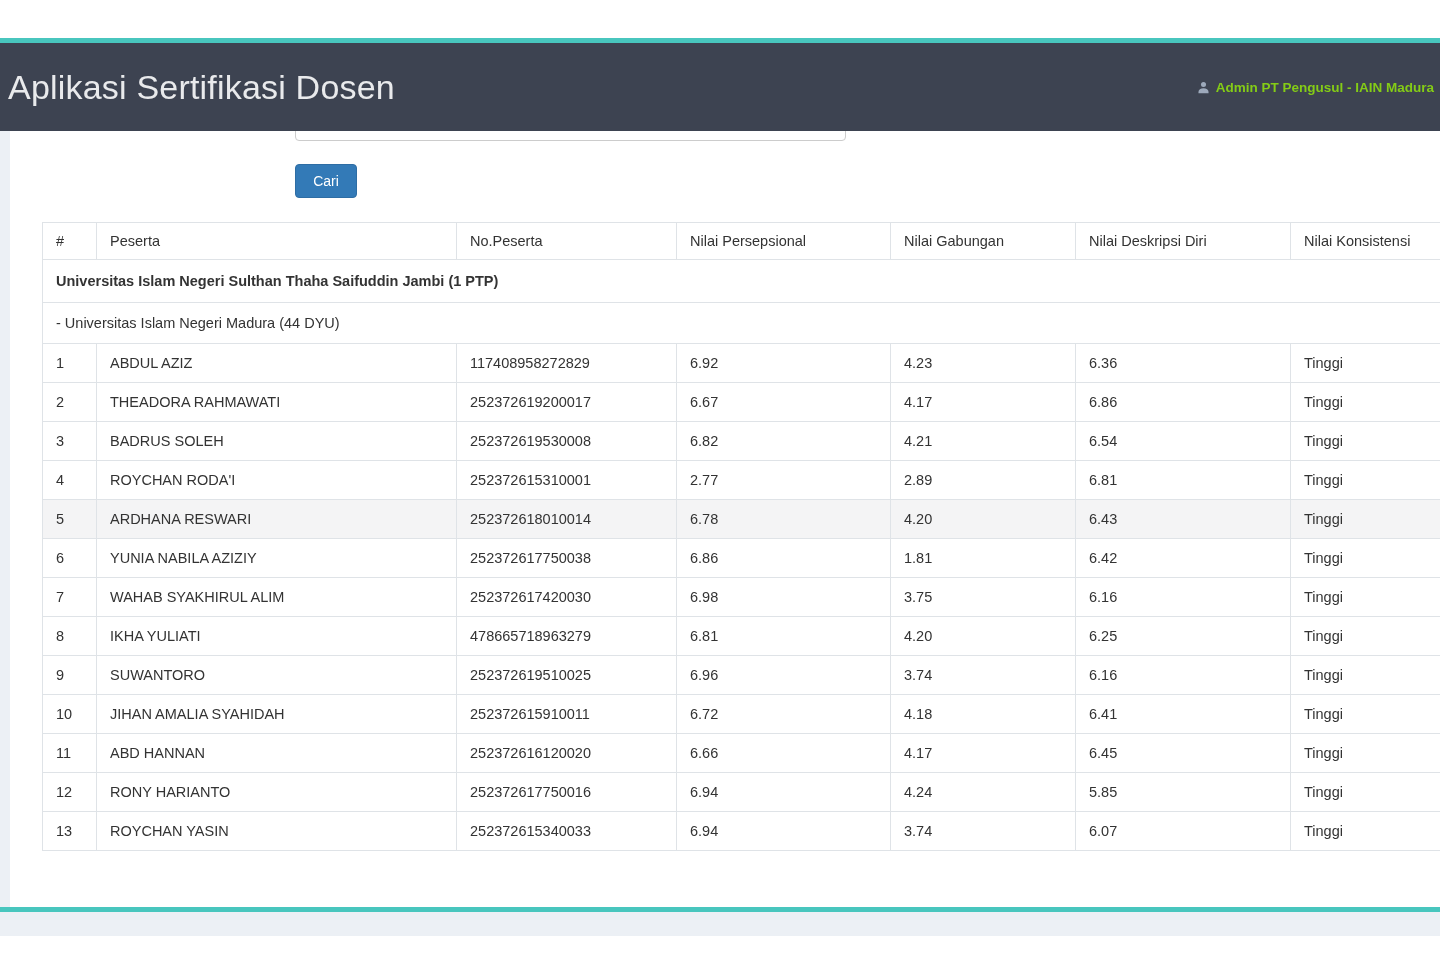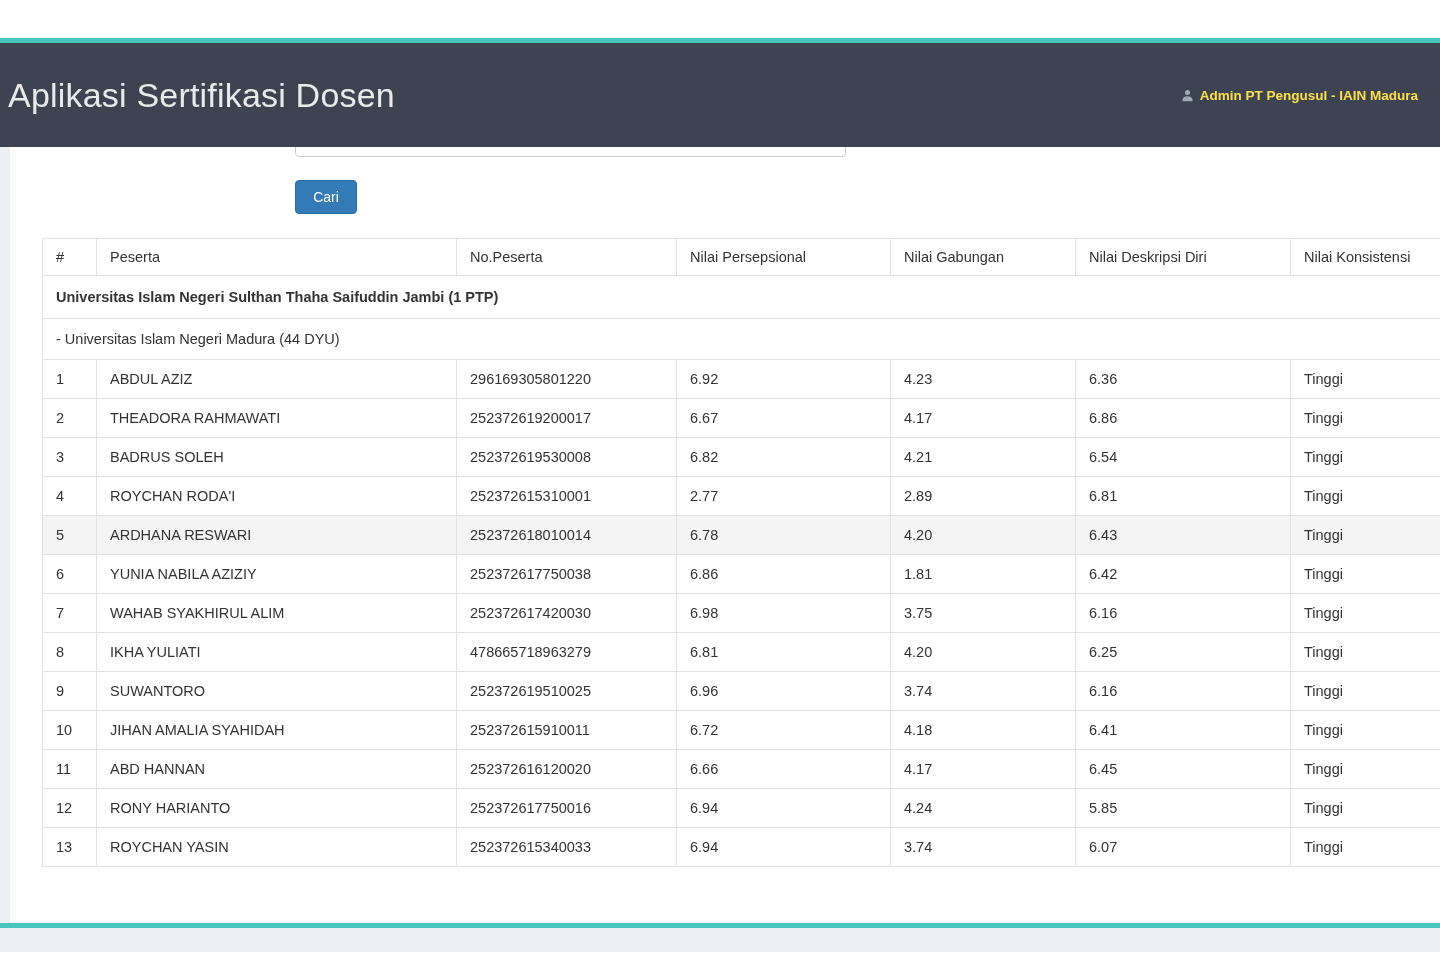--- a/index.html
+++ b/index.html
@@ -14,10 +14,10 @@
   .accent-line { height: 5px; background: #48c6be; }
   .navbar {
     position: relative; z-index: 5;
-    height: 104px;
+    height: 88px;
     background: #3d4351;
     display: flex; align-items: center; justify-content: space-between;
-    padding: 0 22px 0 8px;
+    padding: 0 6px 0 8px;
   }
   .navbar-title {
     font-size: 34px; font-weight: 400;

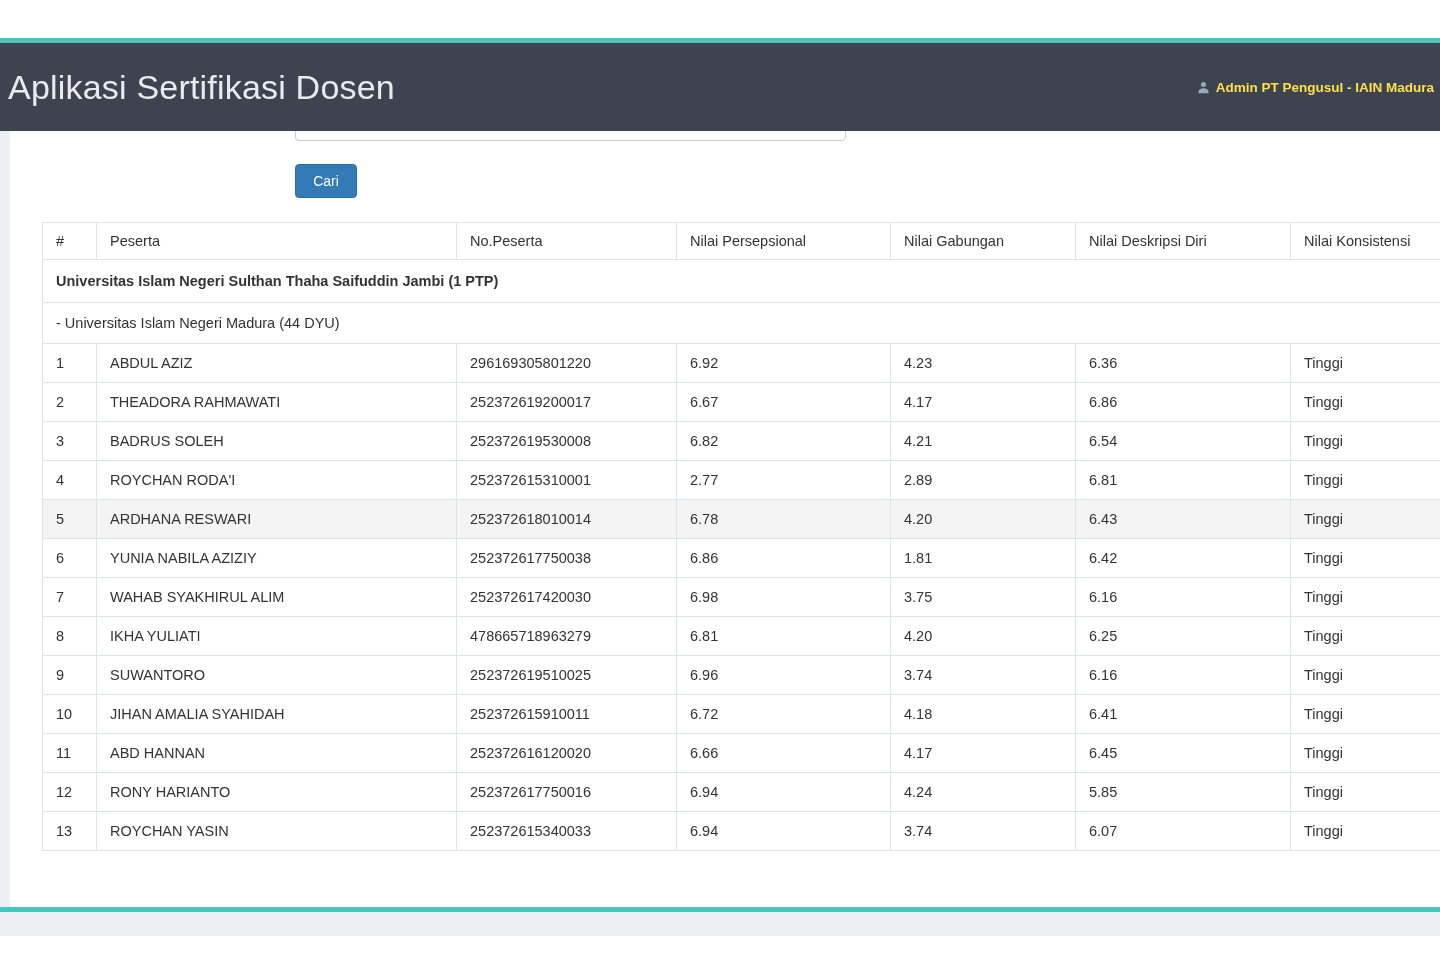--- a/index.html
+++ b/index.html
@@ -26,7 +26,7 @@
   }
   .navbar-user {
     display: flex; align-items: center; gap: 6px;
-    color: #fde047; font-size: 13.5px; font-weight: 700;
+    color: #84cc16; font-size: 13.5px; font-weight: 700;
     white-space: nowrap; cursor: pointer;
   }
   .page { background: #ecf0f5; height: 829px; }

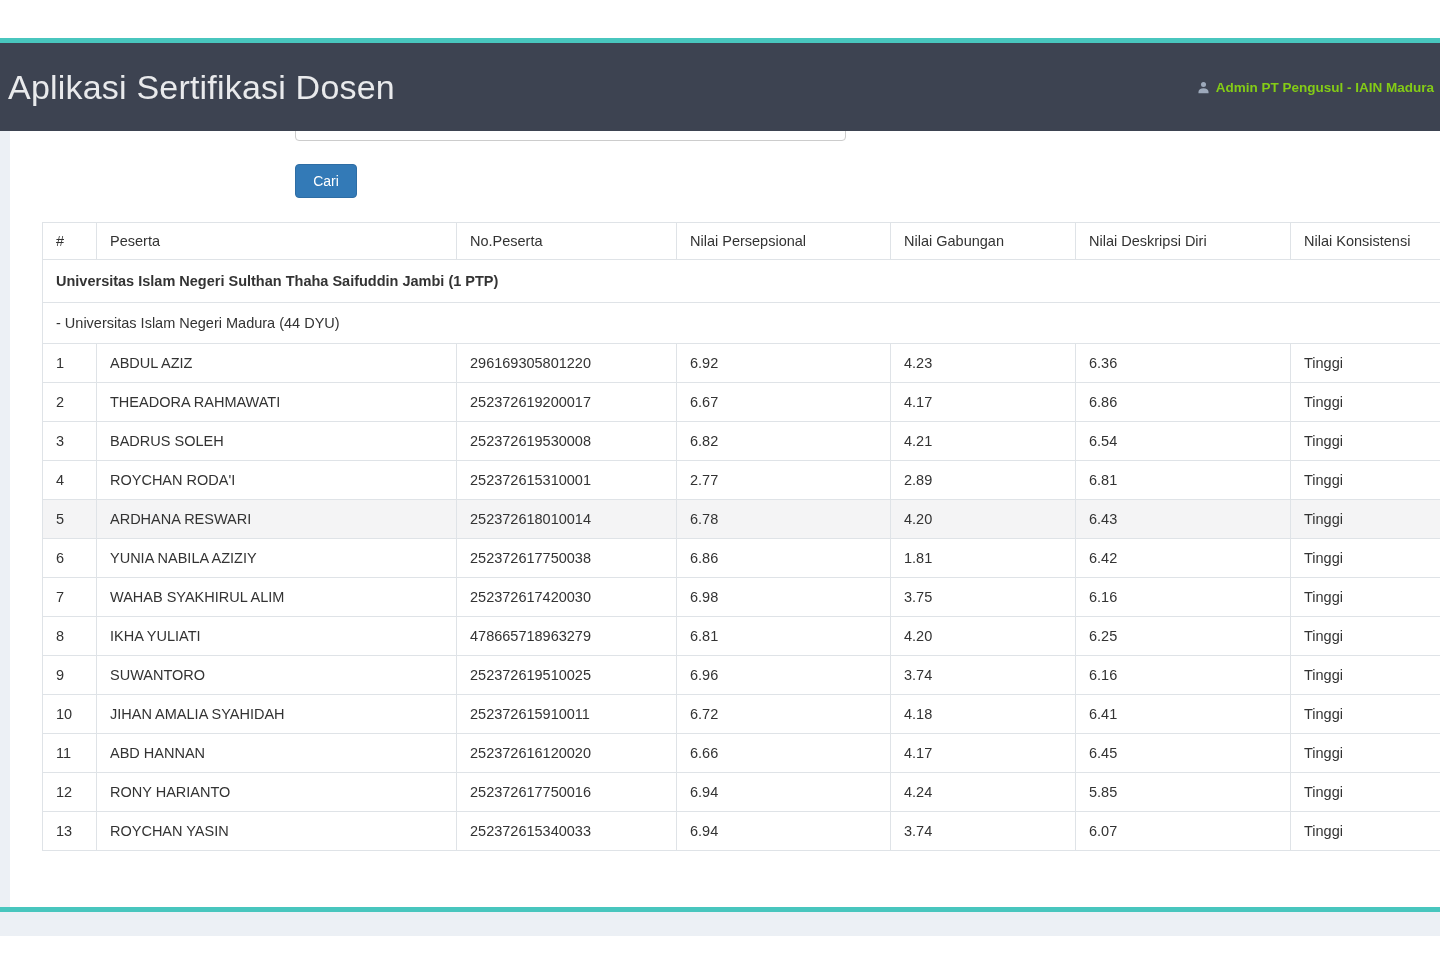--- a/index.html
+++ b/index.html
@@ -142,7 +142,7 @@
         <tr>
               <td>1</td>
               <td>ABDUL AZIZ</td>
-              <td>296169305801220</td>
+              <td>117408958272829</td>
               <td>6.92</td>
               <td>4.23</td>
               <td>6.36</td>

